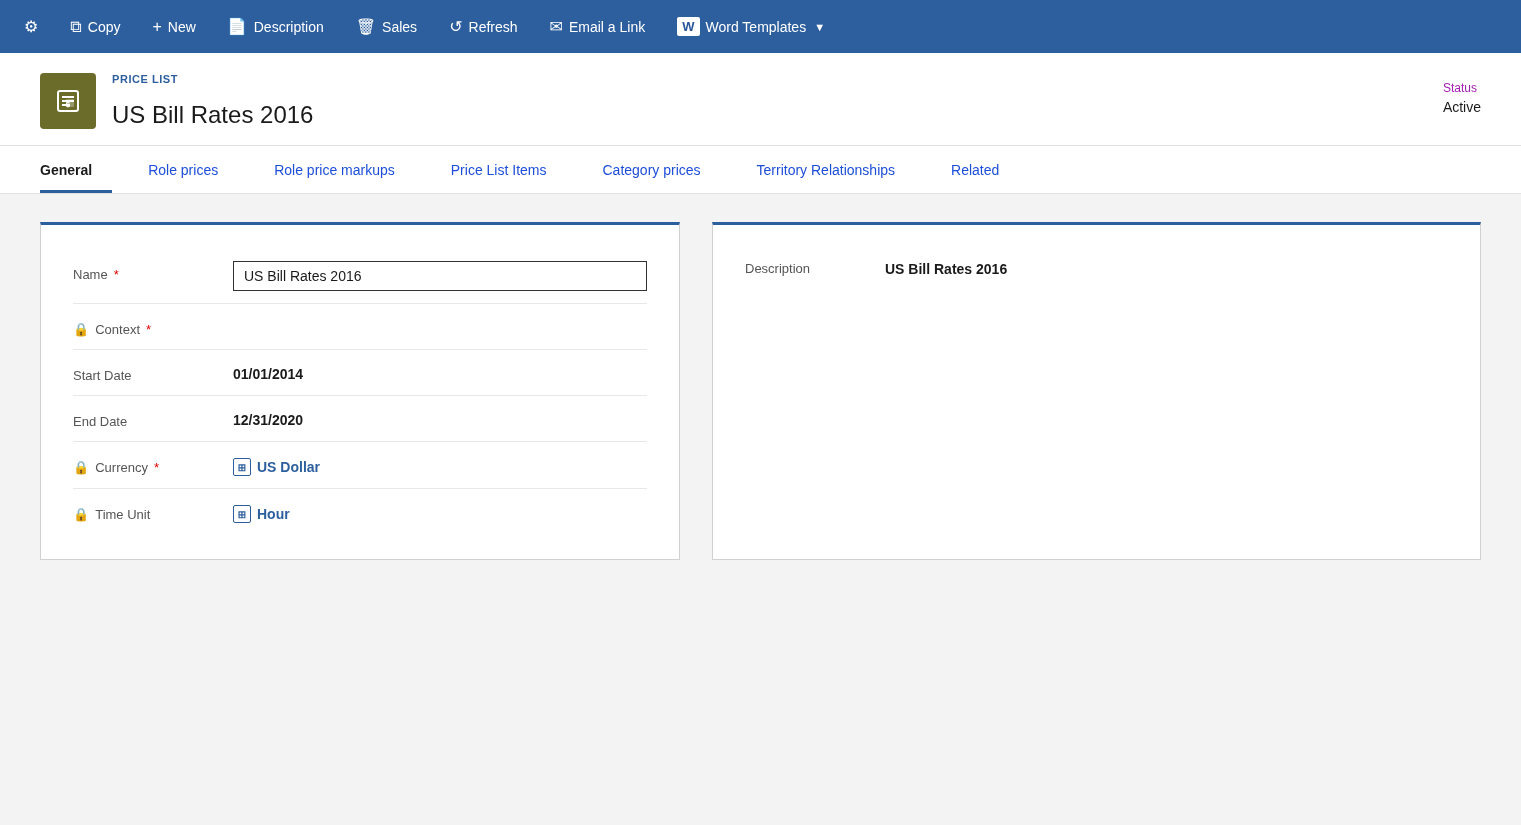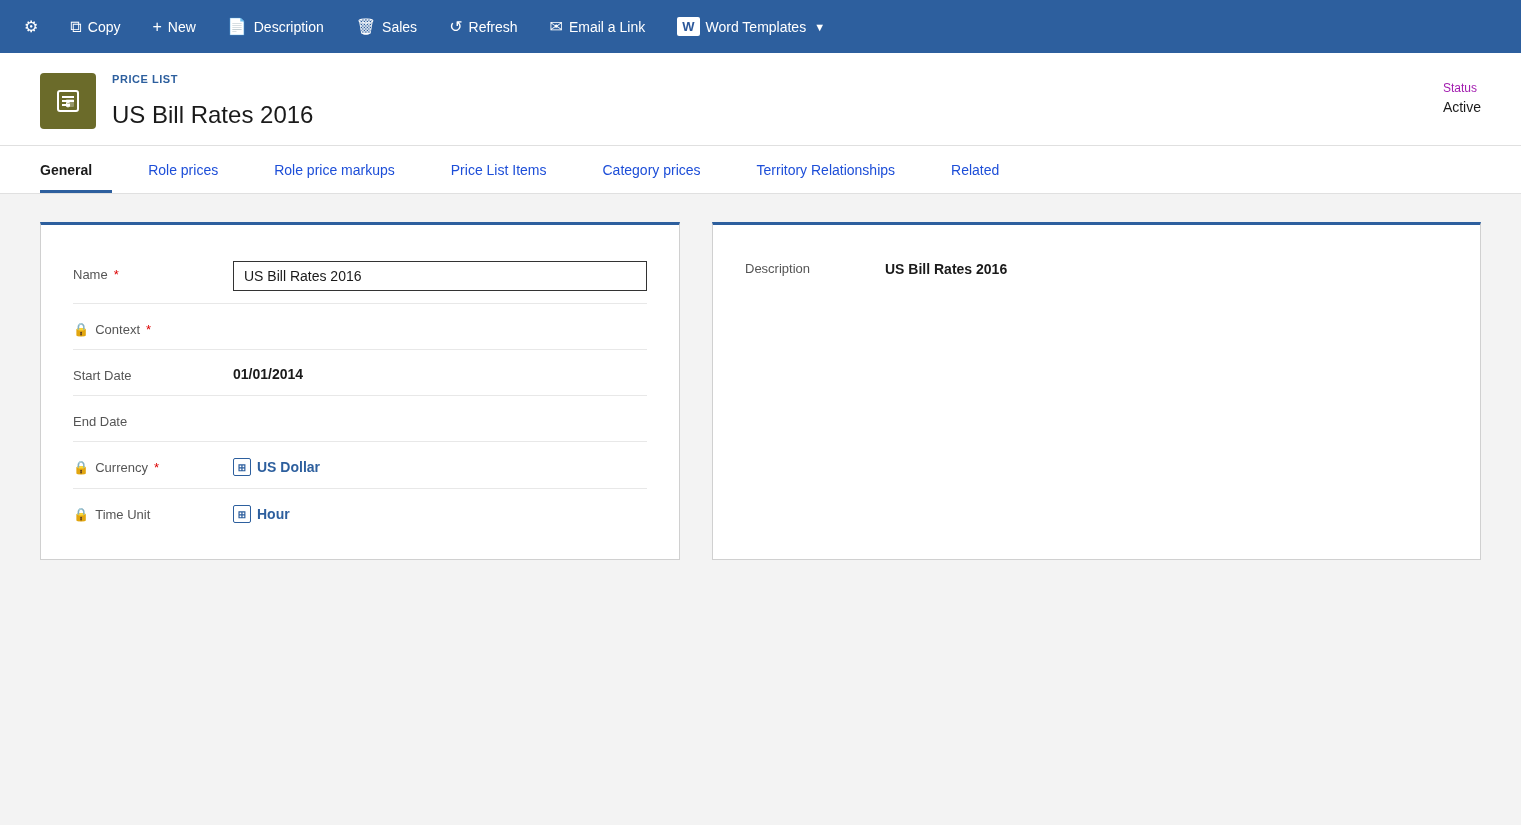--- a/index.html
+++ b/index.html
@@ -309,6 +309,7 @@
       <div class="field-label">
         <span>End Date</span>
       </div>
+      <div class="field-value">12/31/2020</div>
     </div>
 
     <div class="field-row">

